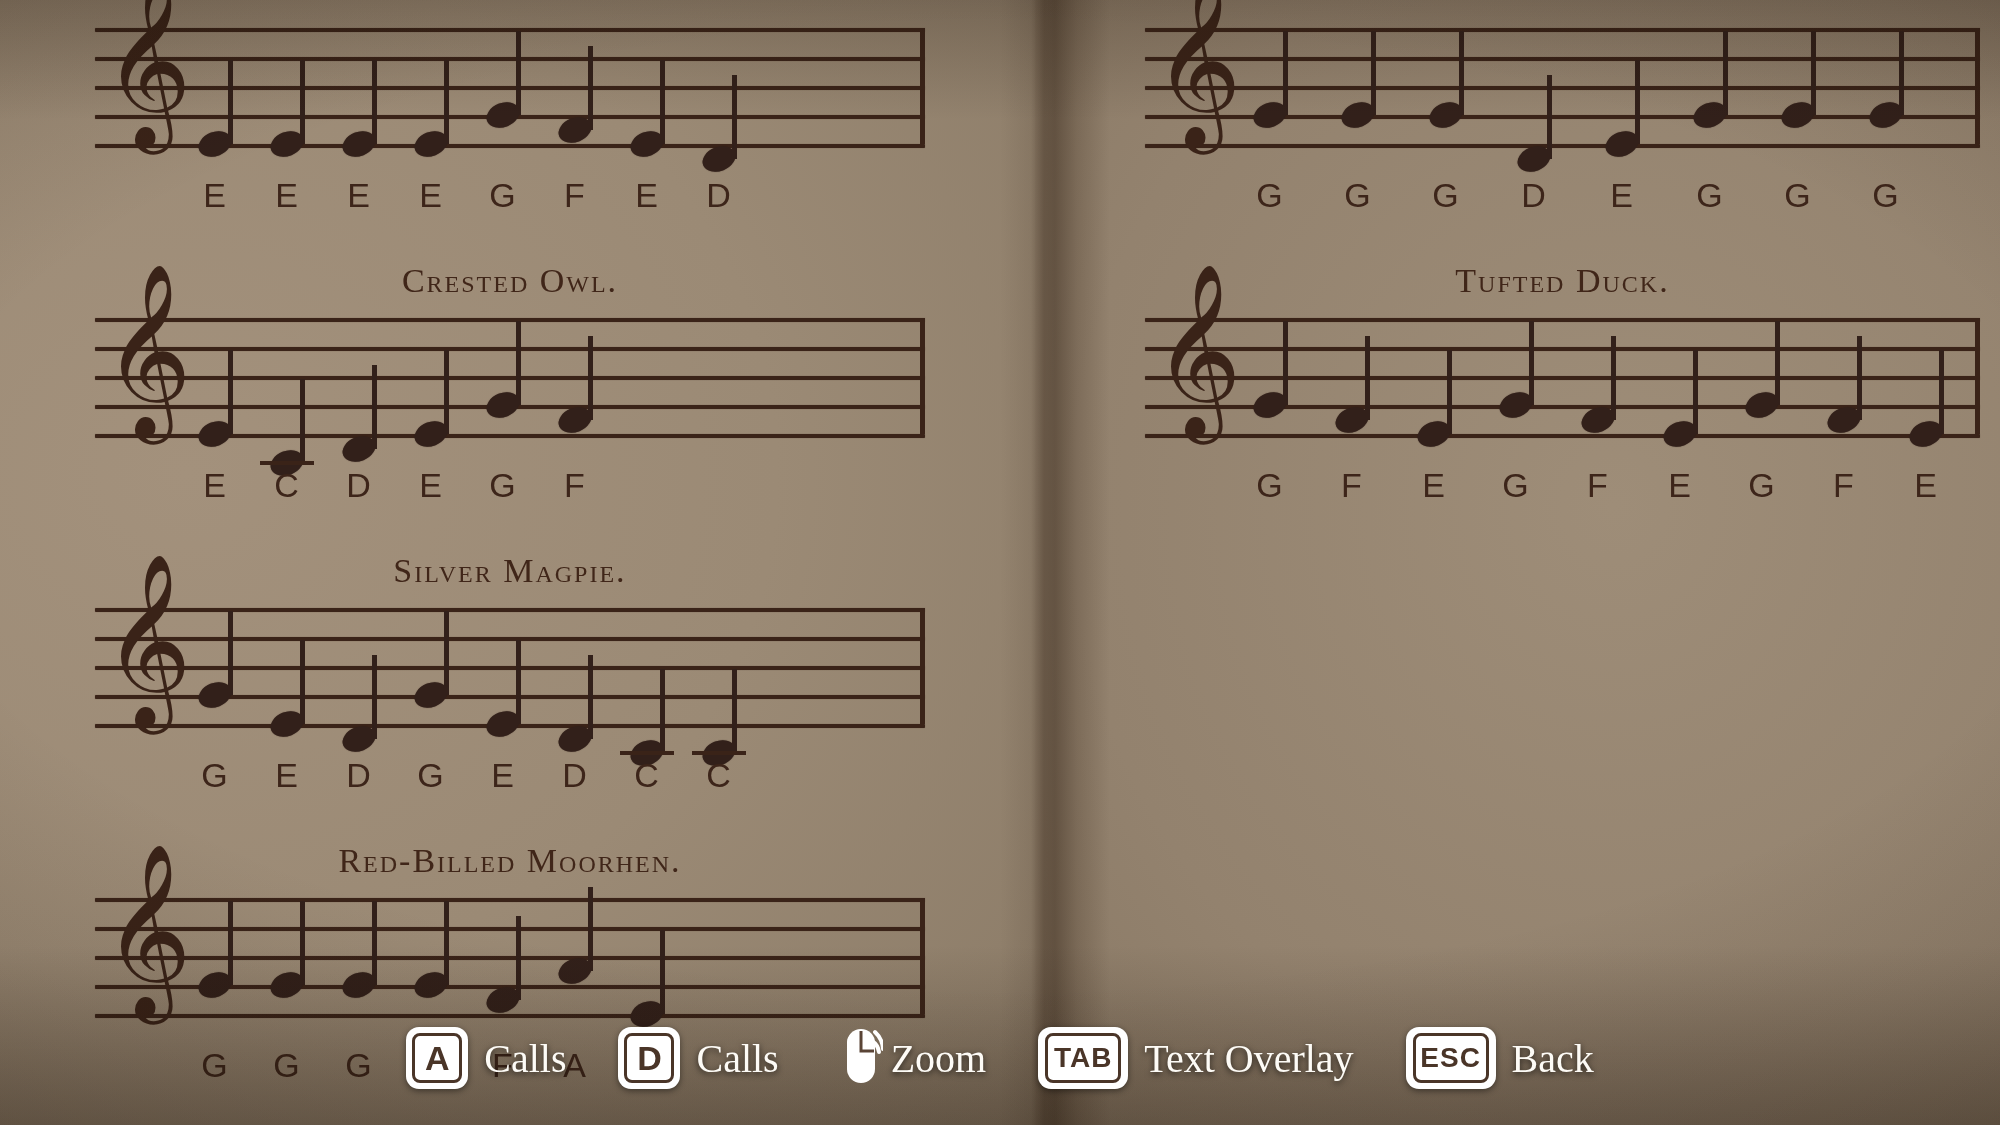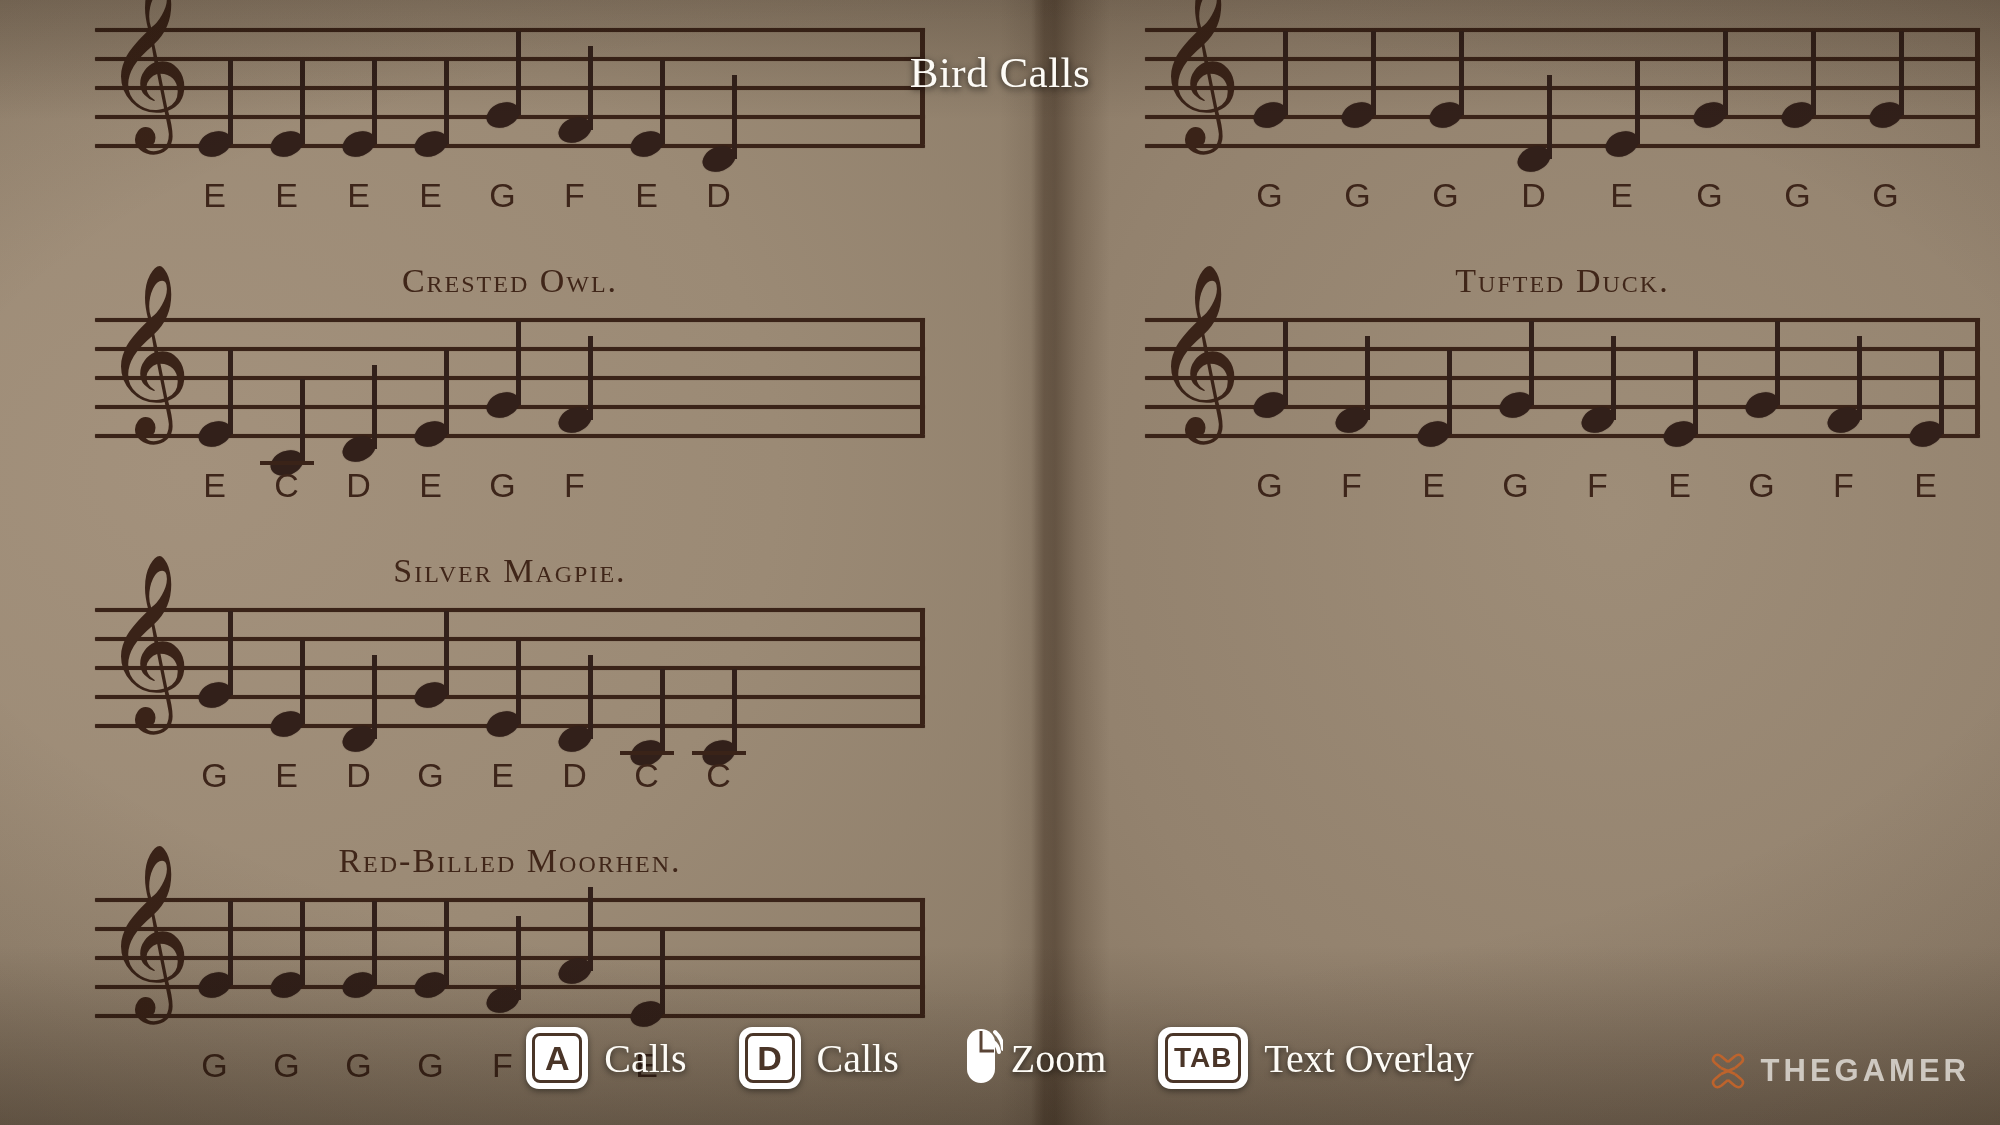--- a/index.html
+++ b/index.html
@@ -414,7 +414,6 @@
   <div id="botshade"></div>
   <div id="vignette"></div>
 
-  <div id="title">Bird Calls</div>
 
   <div id="hintbar">
       <div class="hint">

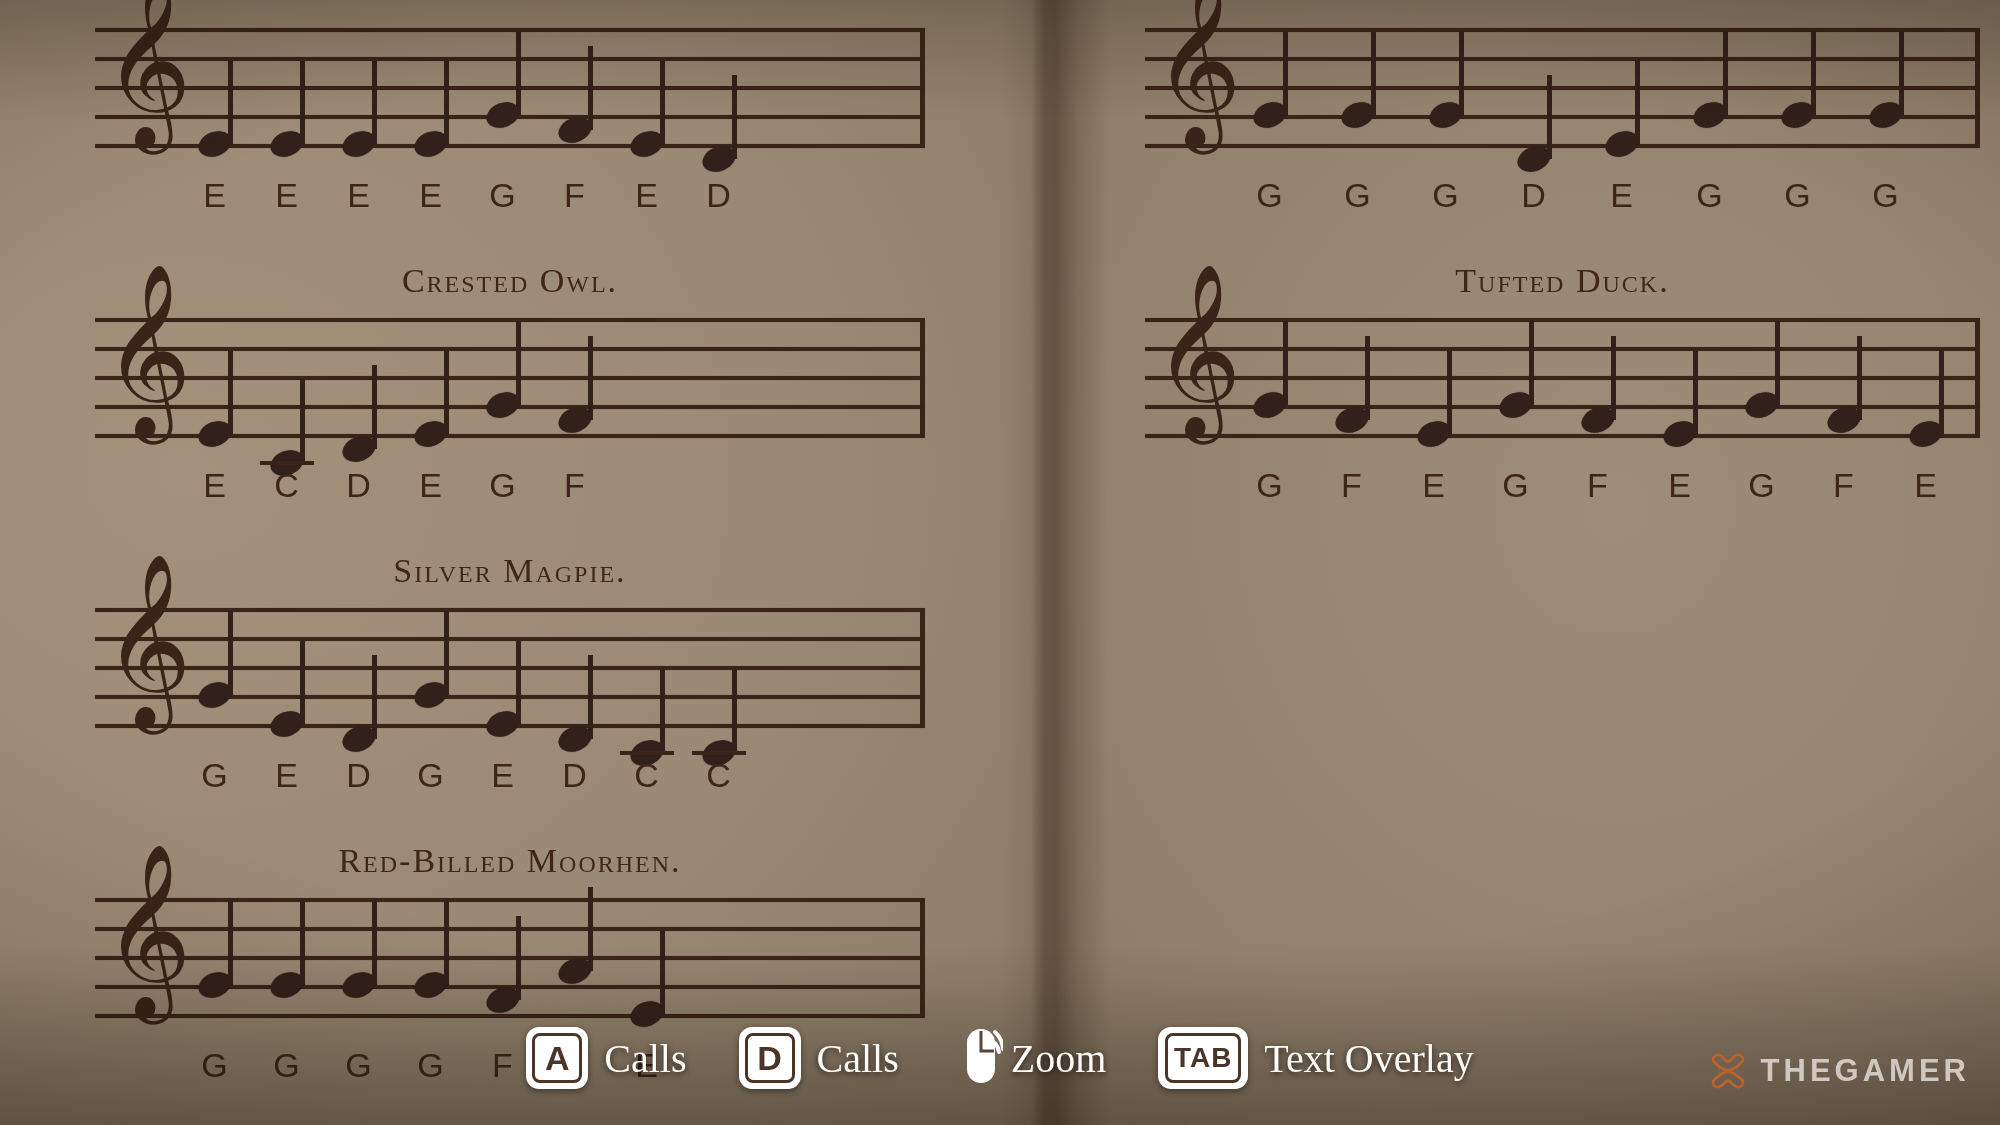--- a/index.html
+++ b/index.html
@@ -447,6 +447,13 @@
         </div>
         <div class="label">Text Overlay</div>
       </div>
+      <div class="hint">
+        <div class="key wide">
+          <div class="inner"></div>
+          <span>ESC</span>
+        </div>
+        <div class="label">Back</div>
+      </div>
     </div>
 
   <div id="watermark">

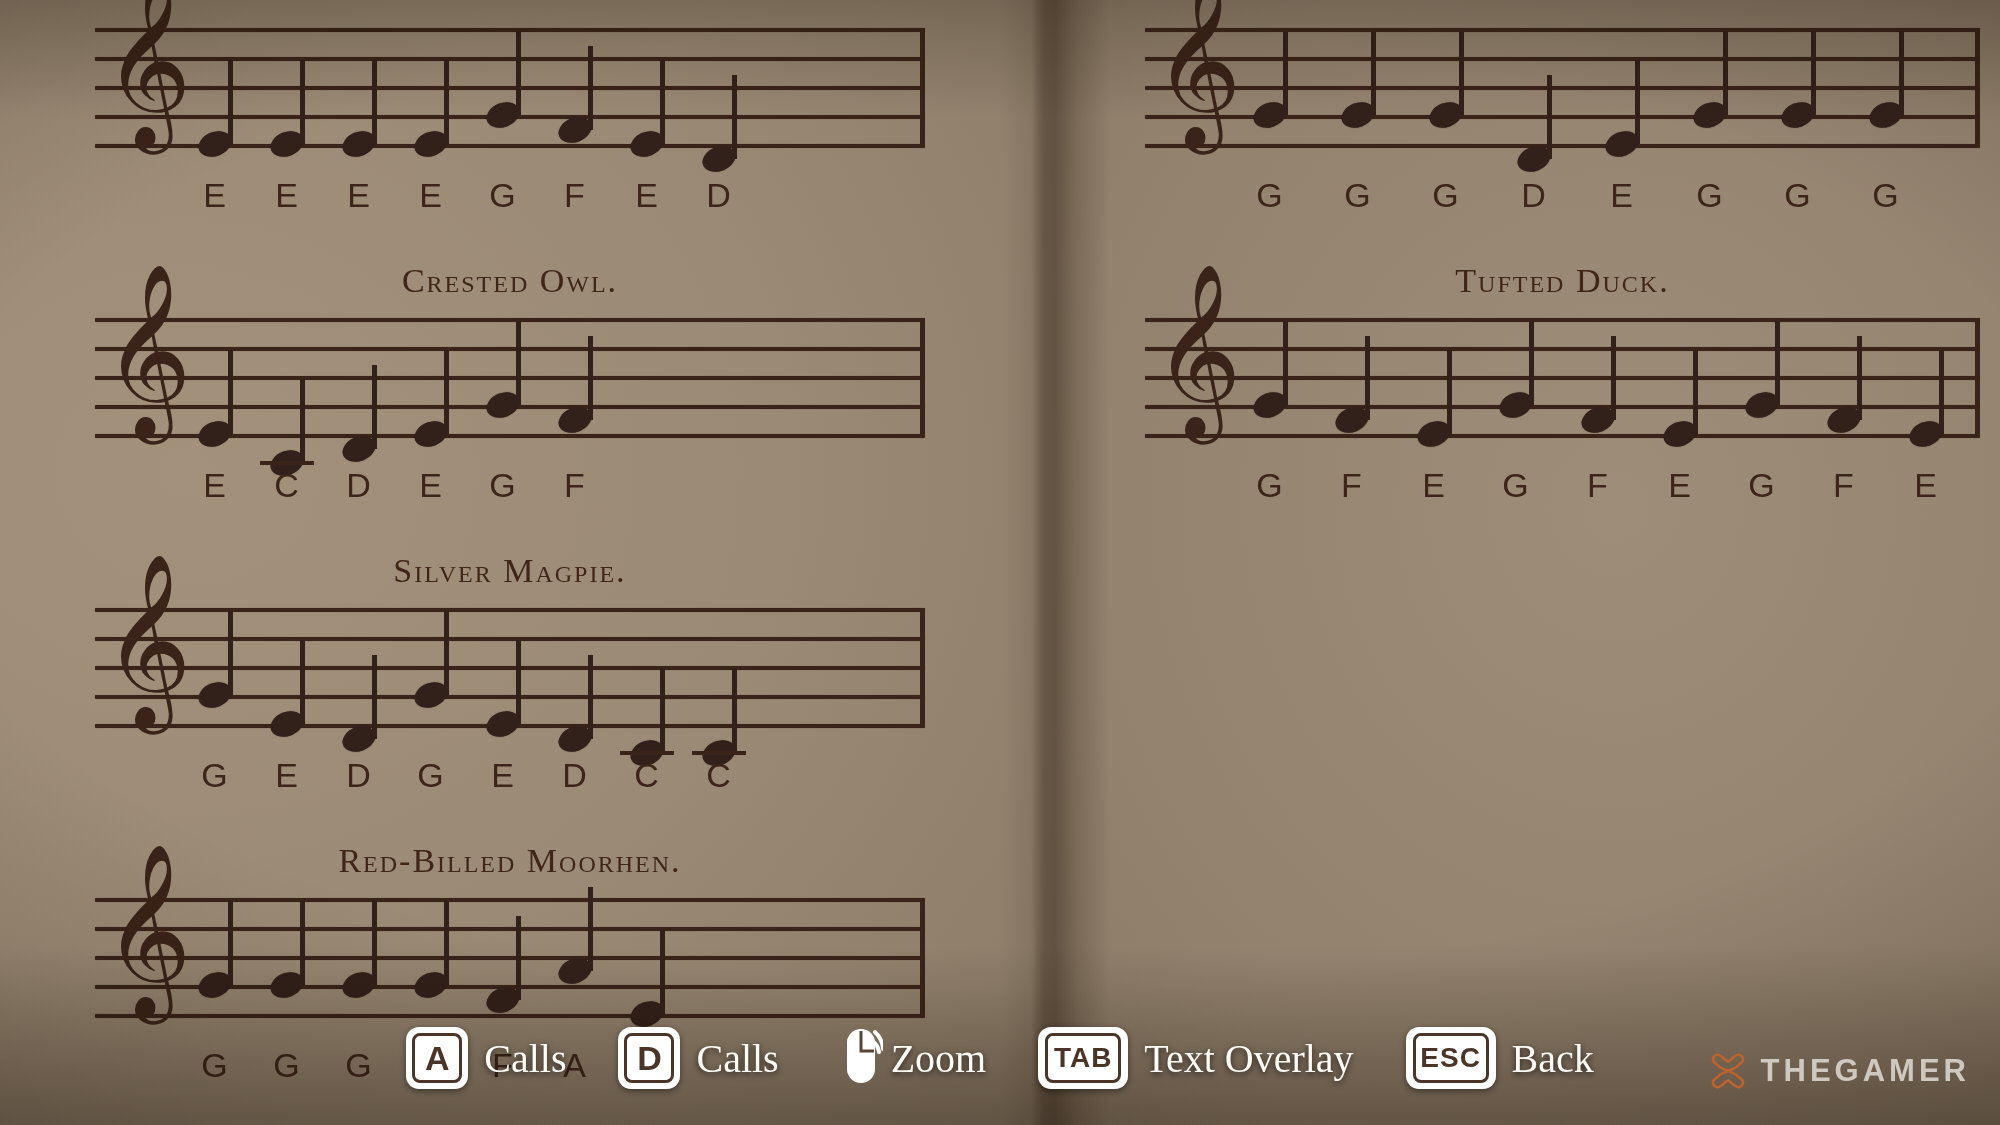--- a/index.html
+++ b/index.html
@@ -456,19 +456,6 @@
       </div>
     </div>
 
-  <div id="watermark">
-    <svg width="40" height="40" viewBox="0 0 40 40">
-      <g fill="none" stroke="#c4642a" stroke-width="2.6">
-        <path d="M20 11 L13.5 5.5 Q9 2 6.2 5.5 Q3.4 9 7 12 L13 17"></path>
-        <path d="M20 11 L26.5 5.5 Q31 2 33.8 5.5 Q36.6 9 33 12 L27 17"></path>
-        <path d="M20 29 L13.5 34.5 Q9 38 6.2 34.5 Q3.4 31 7 28 L13 23"></path>
-        <path d="M20 29 L26.5 34.5 Q31 38 33.8 34.5 Q36.6 31 33 28 L27 23"></path>
-        <path d="M13 17 L20 20 L27 17"></path>
-          <path d="M13 23 L20 20 L27 23"></path>
-      </g>
-    </svg>
-    <div id="wm-text">THEGAMER</div>
-  </div>
 
 </div>
 

